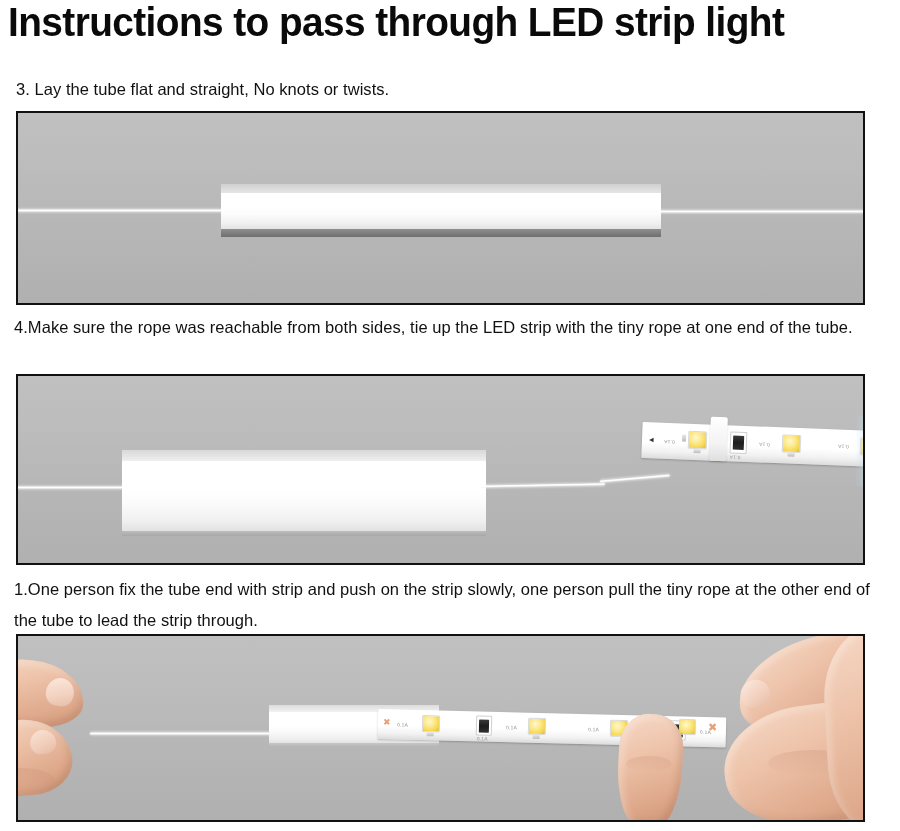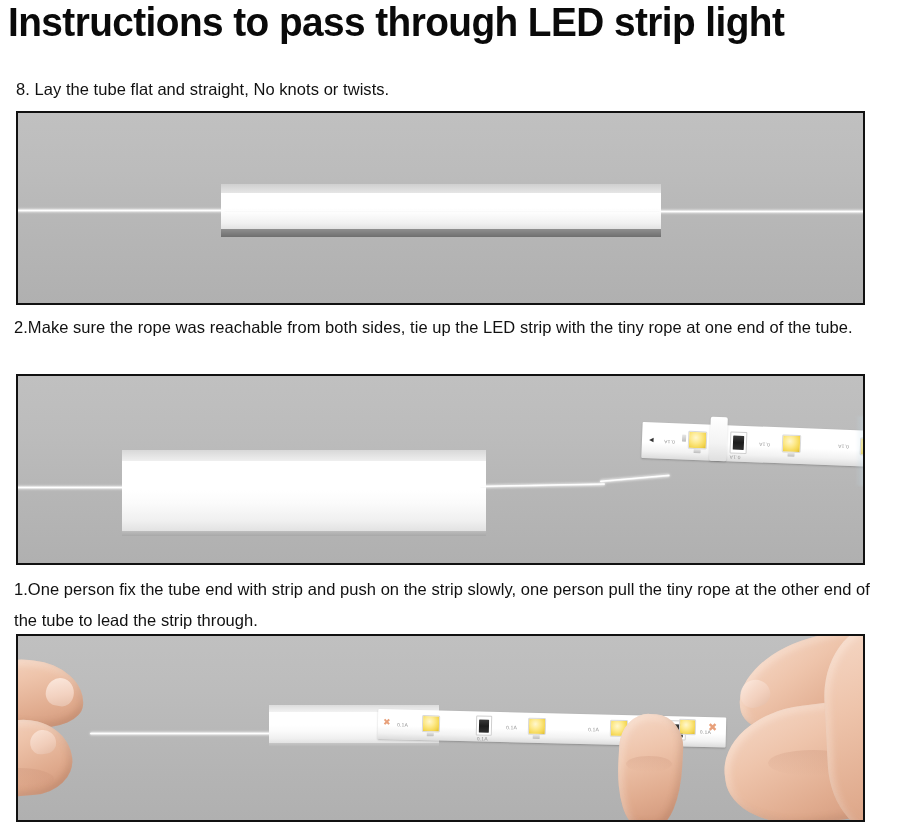--- a/index.html
+++ b/index.html
@@ -225,7 +225,7 @@
 
 <div class="title">Instructions to pass through LED strip light</div>
 
-<div class="step-text" id="step1-text">8. Lay the tube flat and straight, No knots or twists.</div>
+<div class="step-text" id="step1-text">3. Lay the tube flat and straight, No knots or twists.</div>
 
 <div class="panel" id="panel1">
   <div class="panel-inner">

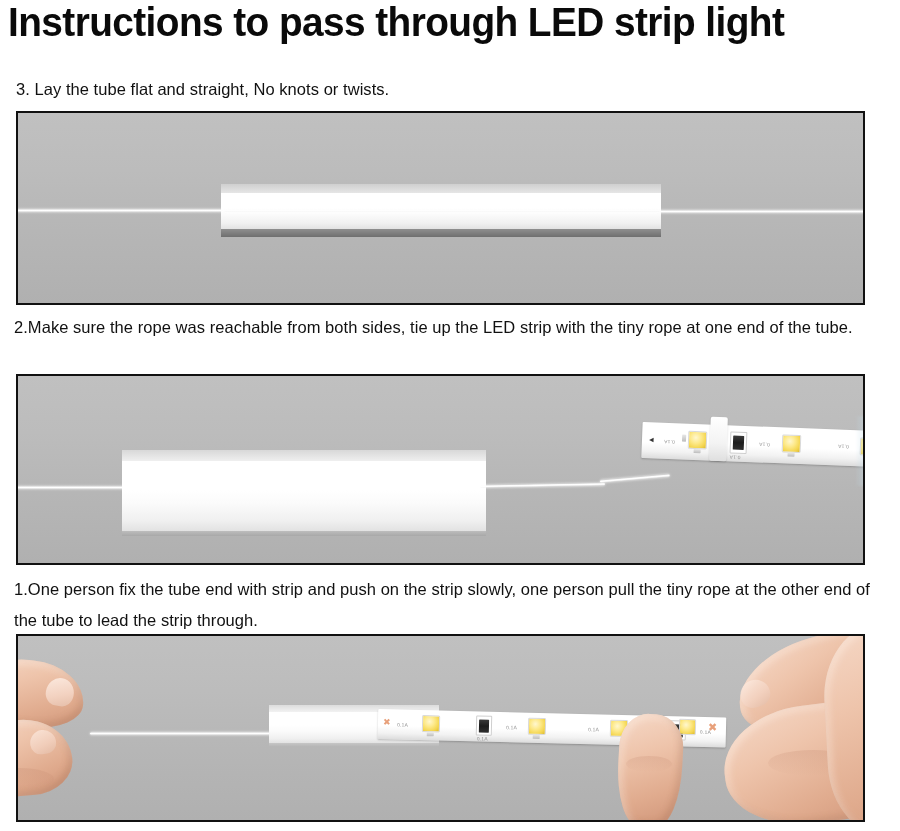--- a/index.html
+++ b/index.html
@@ -245,7 +245,7 @@
   </div>
 </div>
 
-<div class="step-text" id="step2-text">2.Make sure the rope was reachable from both sides, tie up the LED strip with the tiny rope at one end of the tube.</div>
+<div class="step-text" id="step2-text">4.Make sure the rope was reachable from both sides, tie up the LED strip with the tiny rope at one end of the tube.</div>
 
 <div class="panel" id="panel2">
   <div class="panel-inner">

